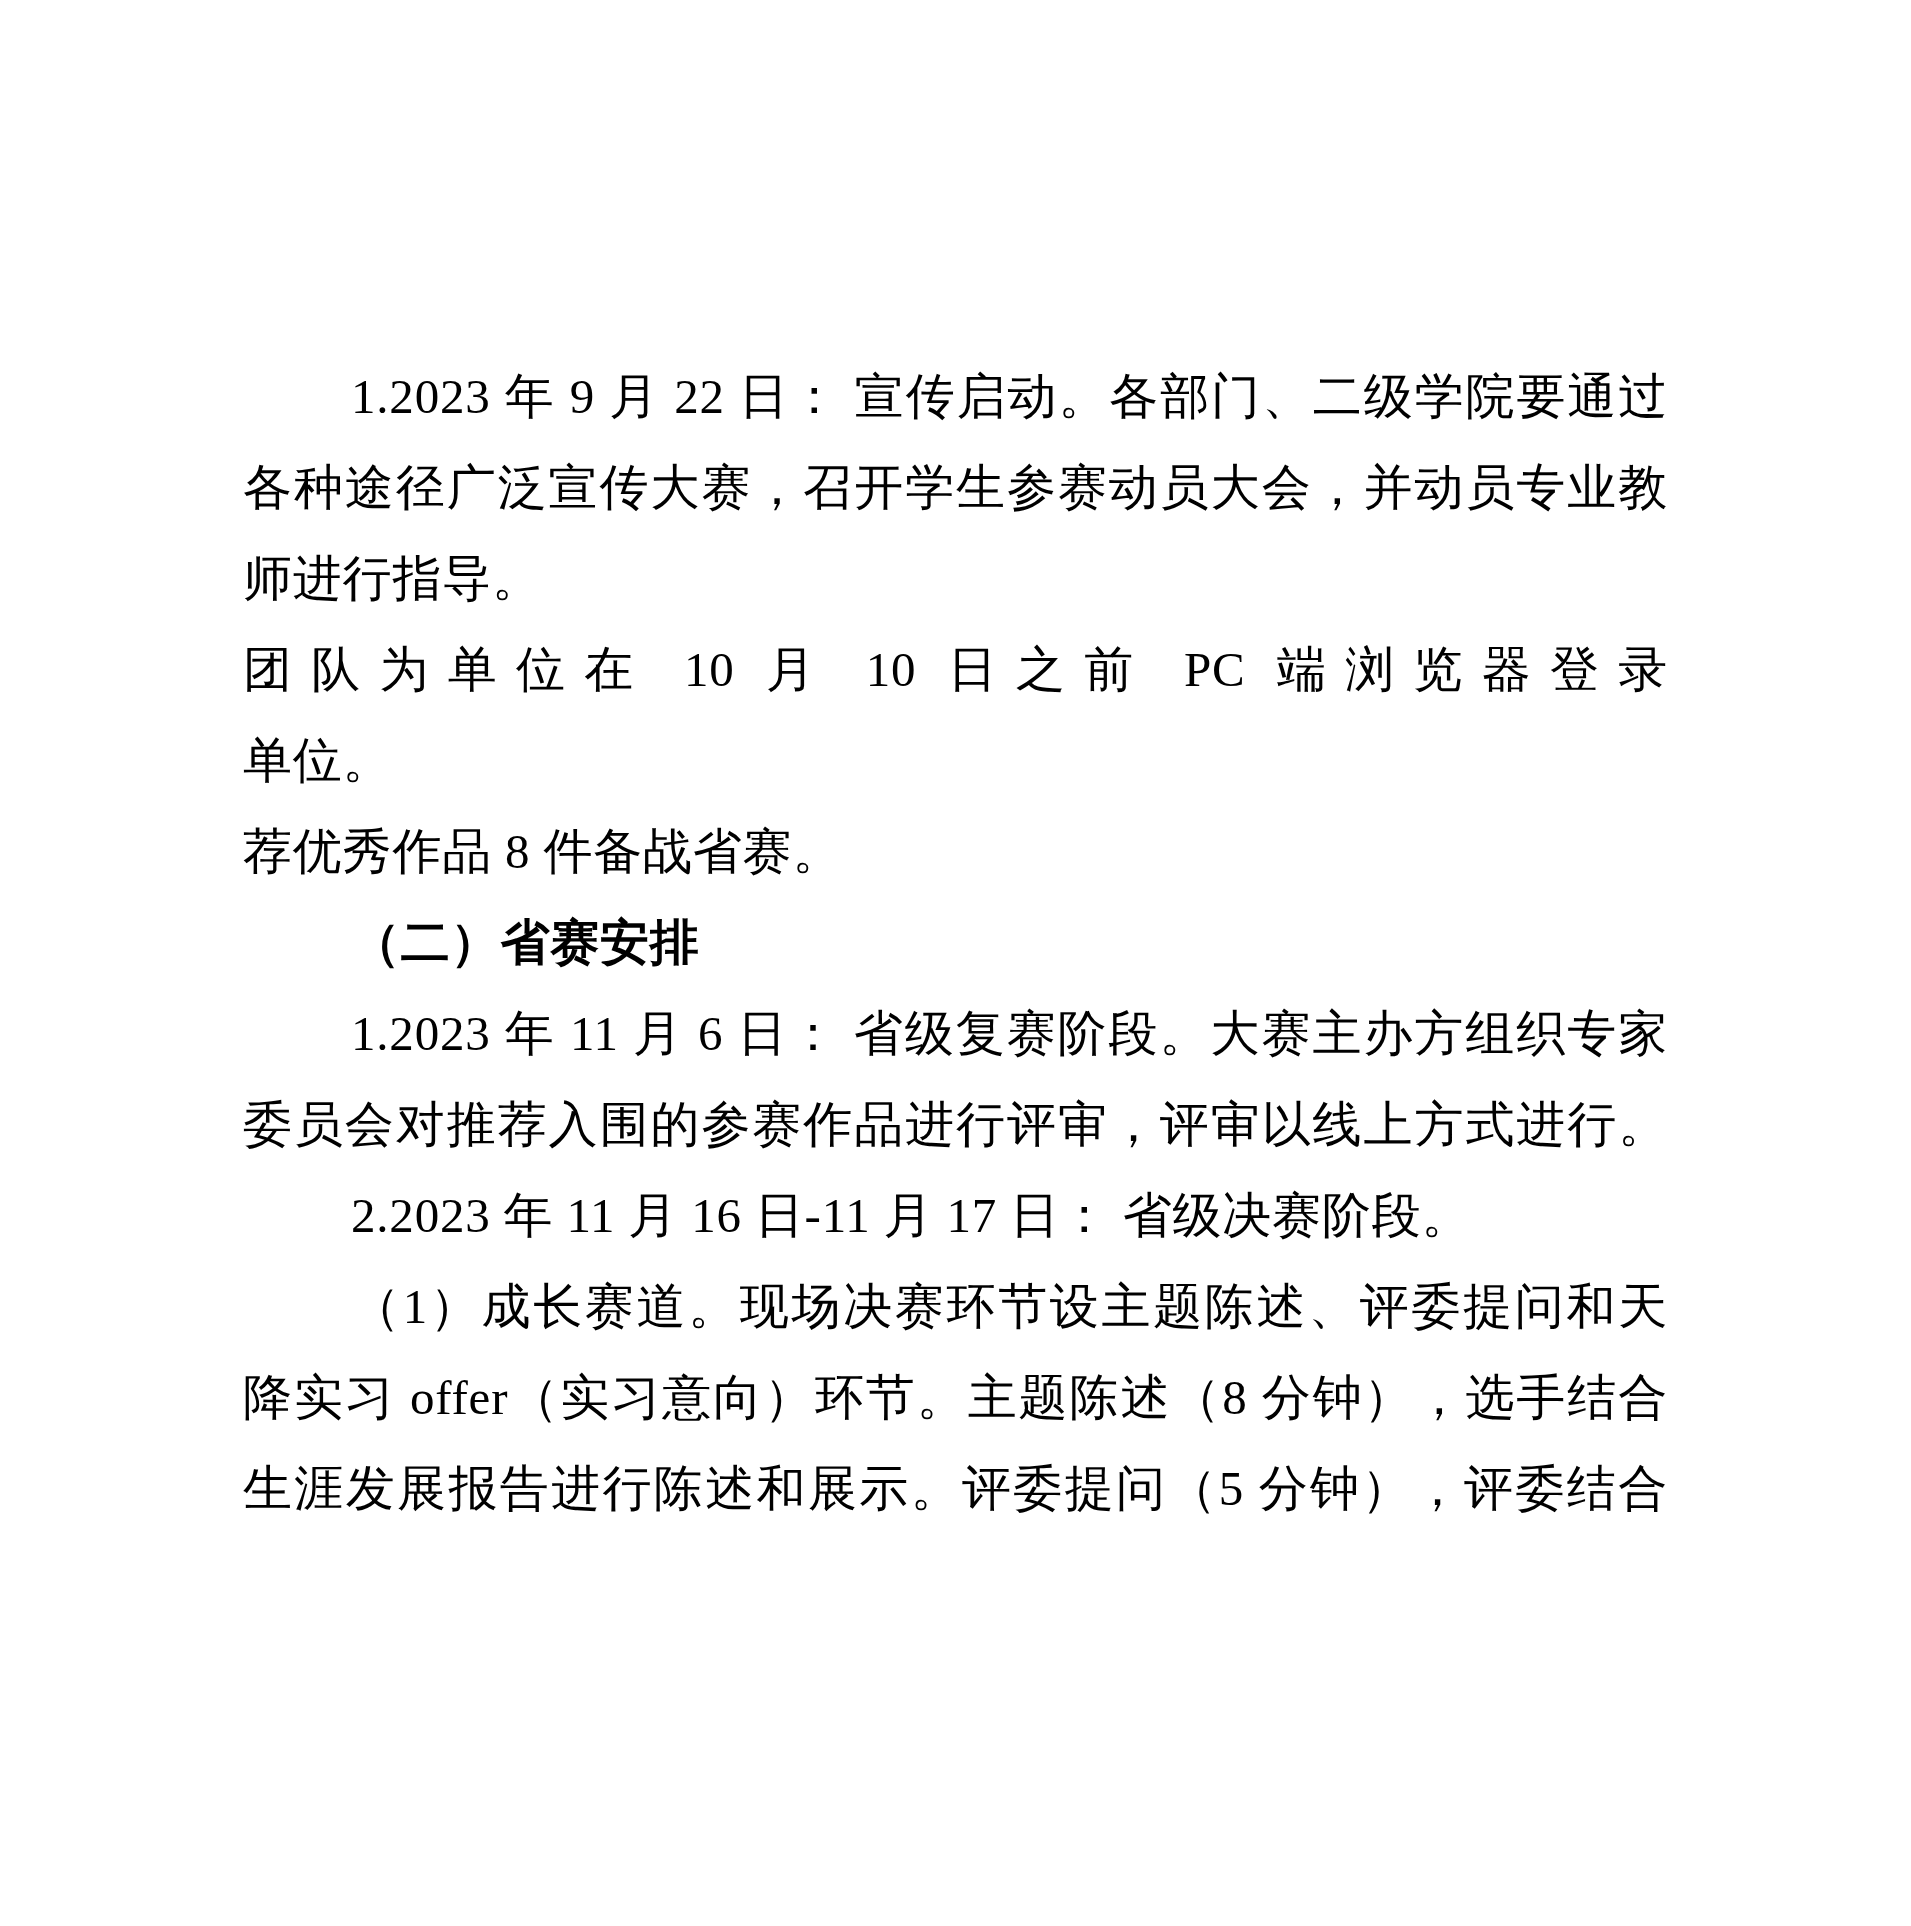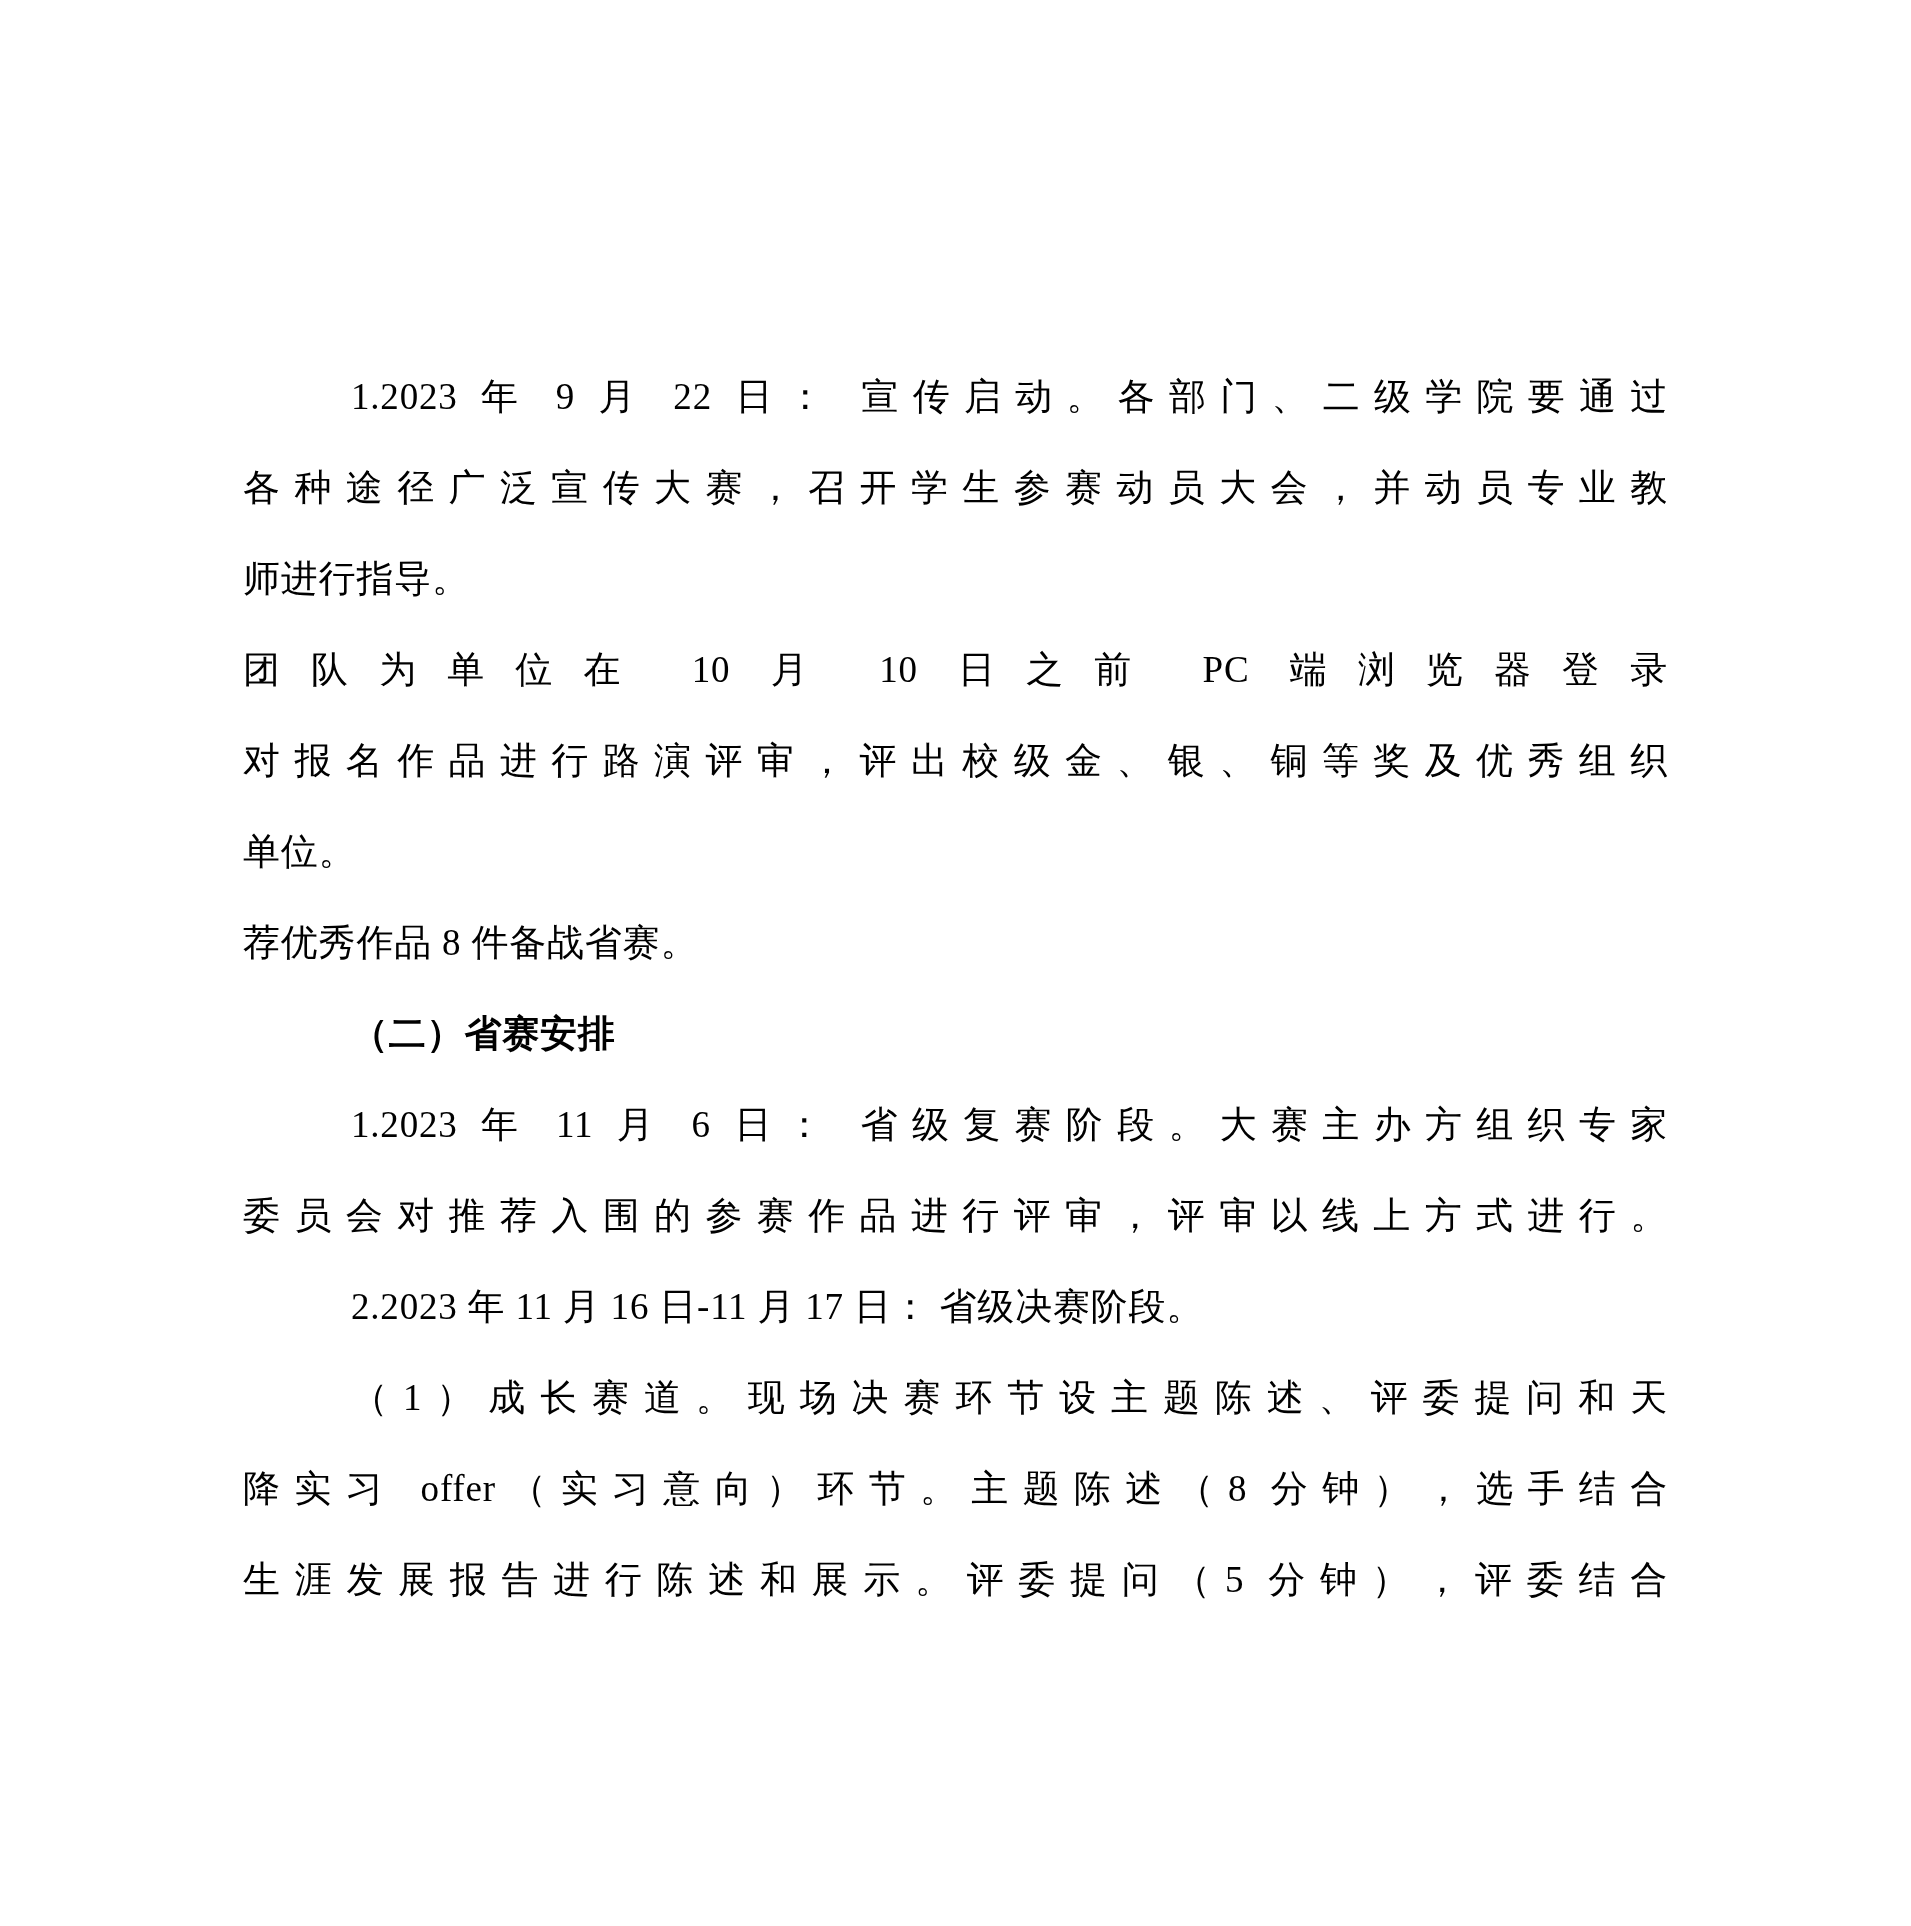--- a/index.html
+++ b/index.html
@@ -25,7 +25,7 @@
   .line {
     height: 91px;
     line-height: 91px;
-    font-size: 37px;
+    font-size: 49px;
     text-align: left;
     white-space: pre;
     letter-spacing: 0.8px;

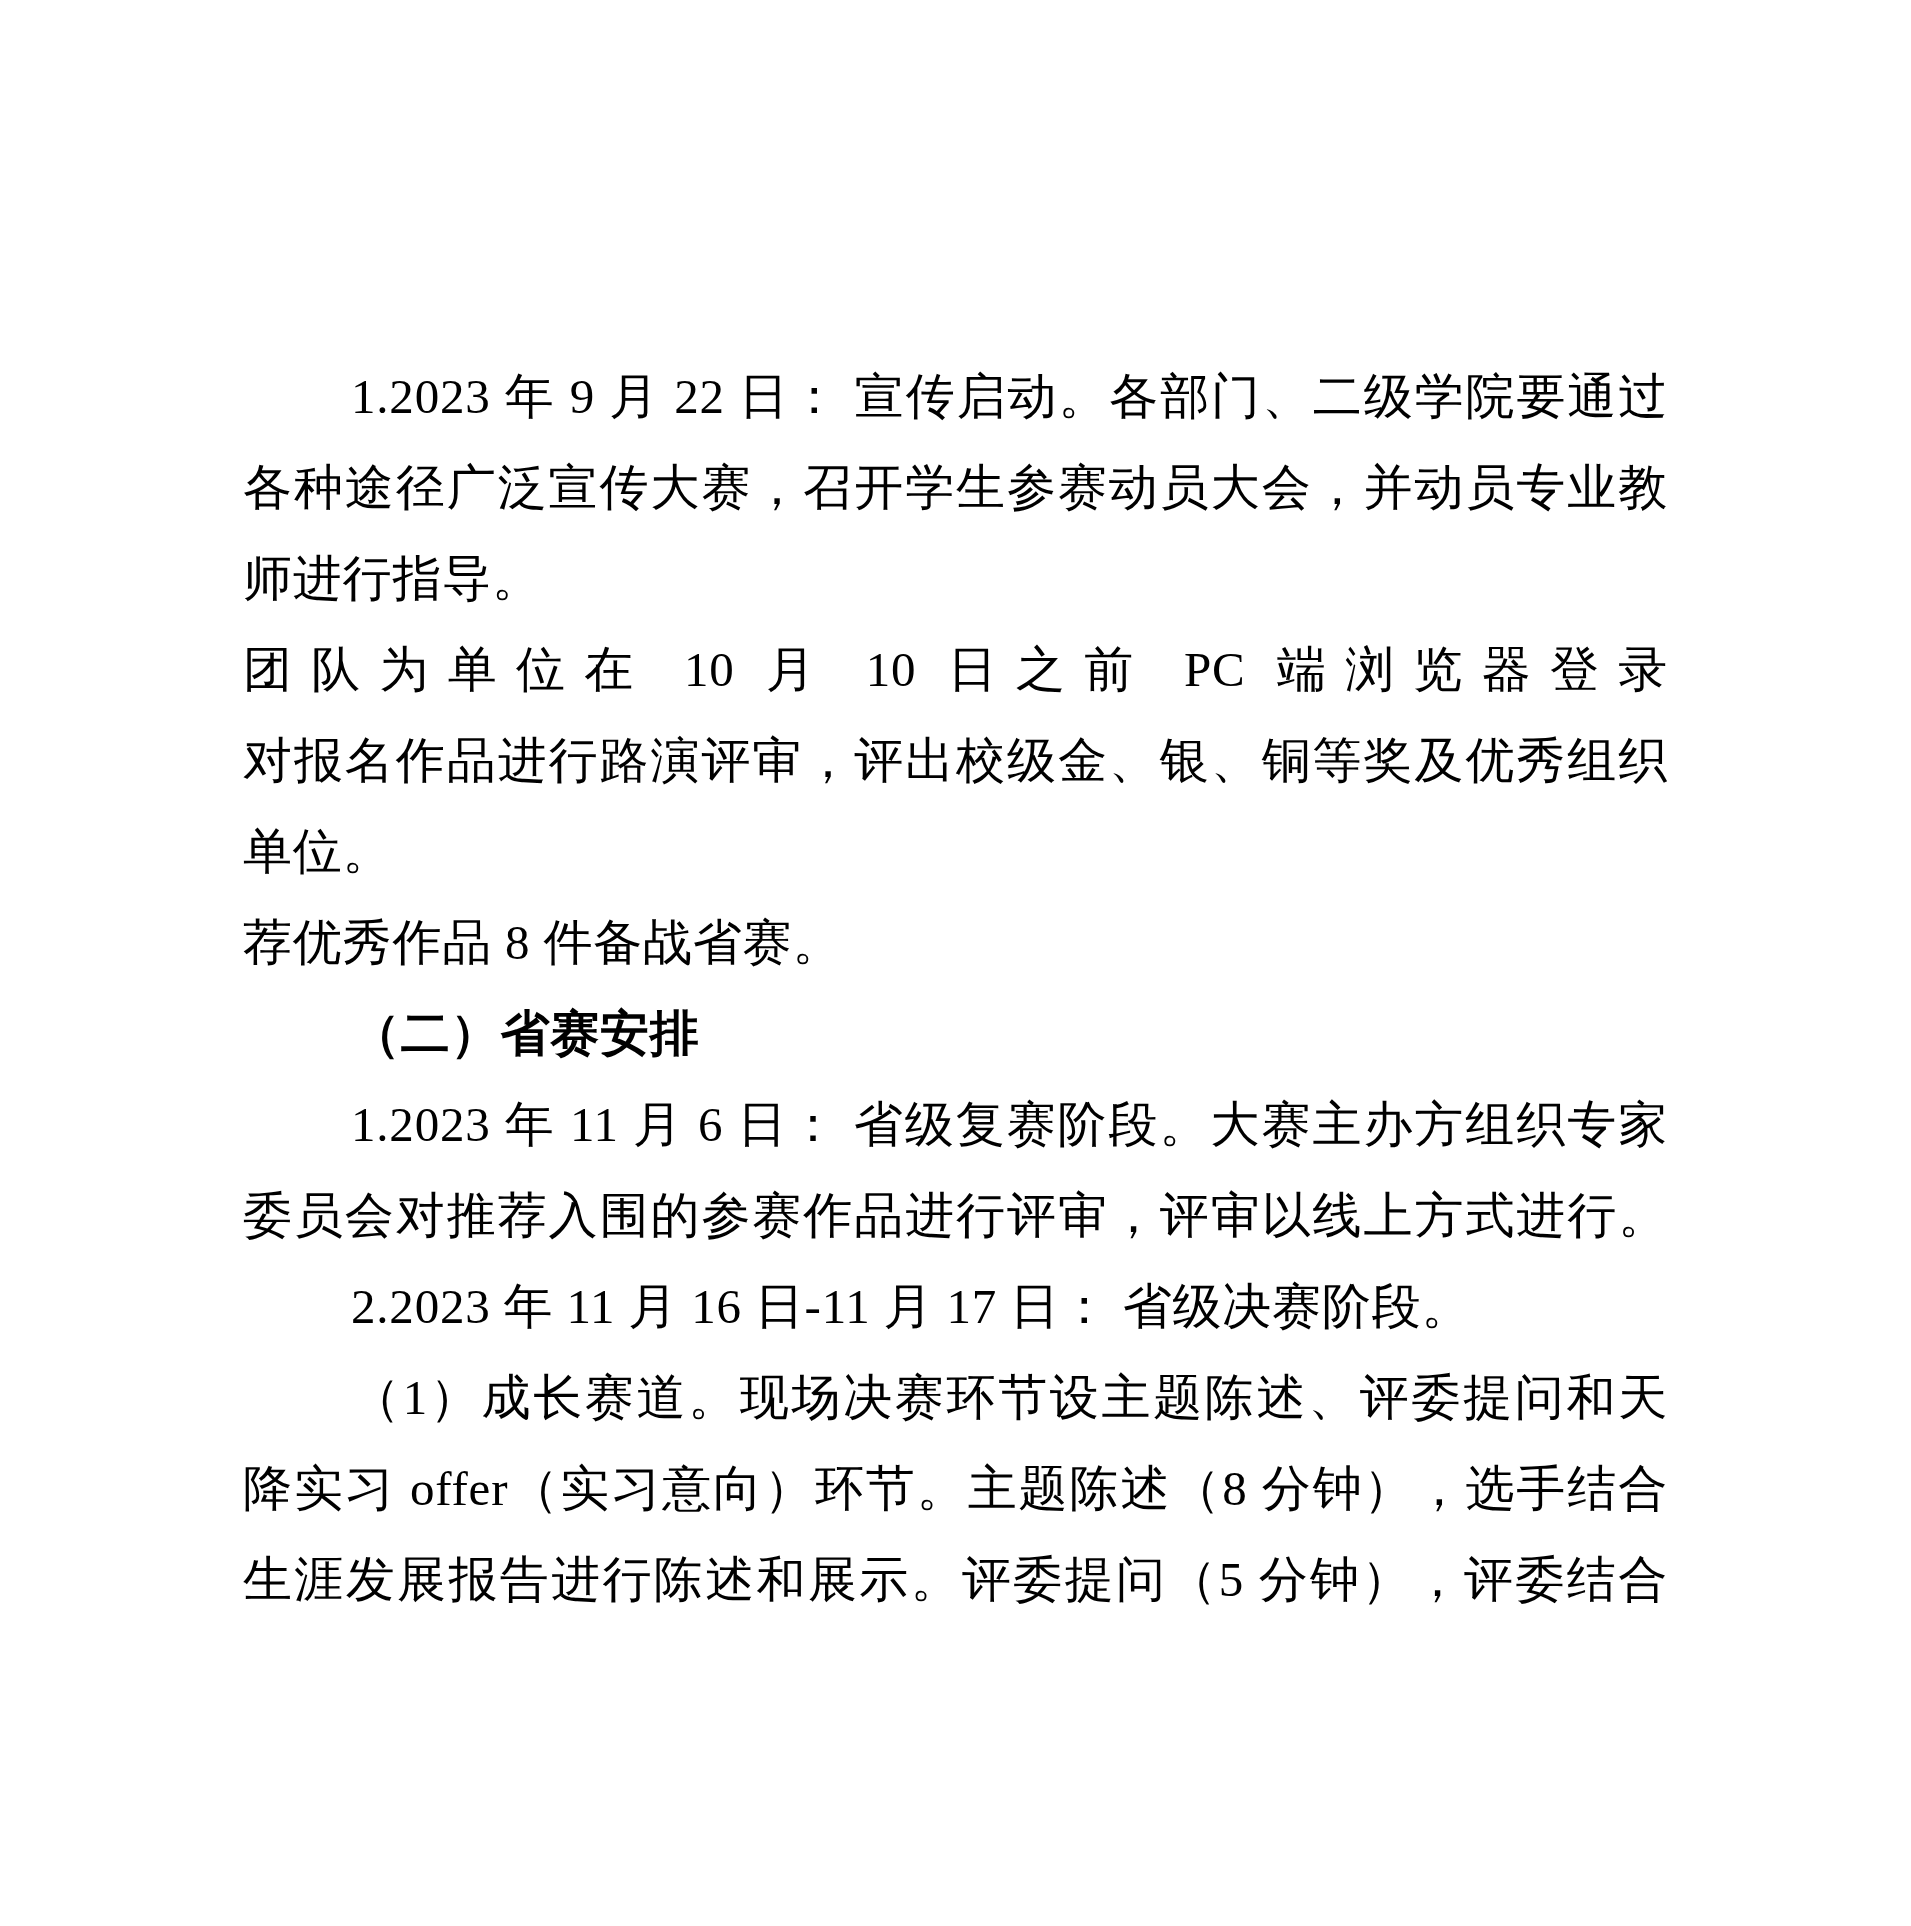--- a/index.html
+++ b/index.html
@@ -51,7 +51,6 @@
       <div class="line flush">各种途径广泛宣传大赛，召开学生参赛动员大会，并动员专业教</div>
       <div class="line">师进行指导。</div>
       <div class="line flush">团队为单位在 10 月 10 日之前 PC 端浏览器登录</div>
-      <div class="line flush">对报名作品进行路演评审，评出校级金、银、铜等奖及优秀组织</div>
       <div class="line">单位。</div>
       <div class="line">荐优秀作品 8 件备战省赛。</div>
       <div class="line indent bold">（二）省赛安排</div>

